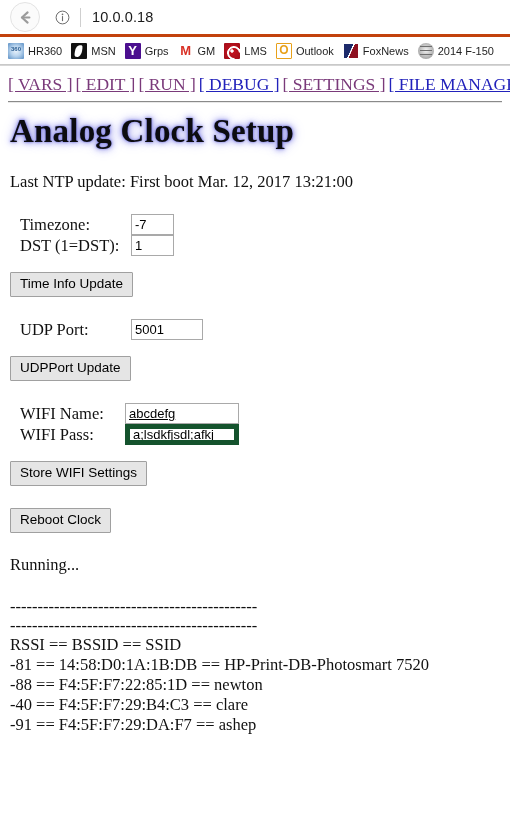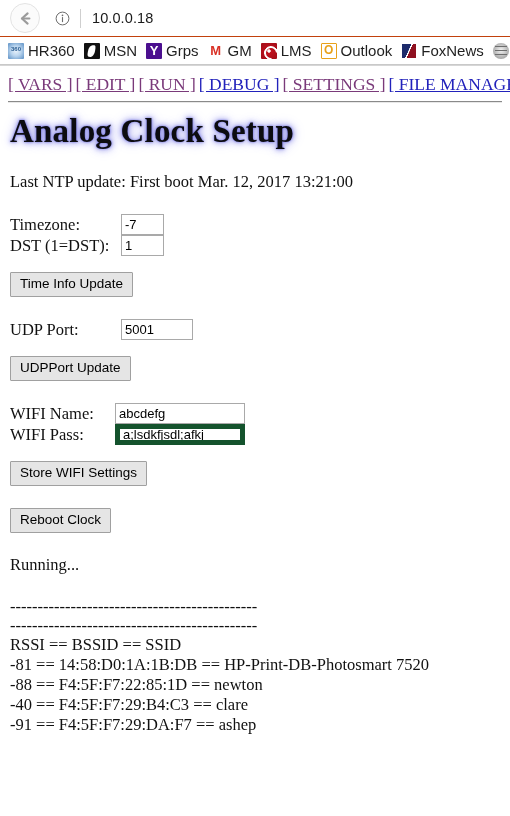--- a/index.html
+++ b/index.html
@@ -26,7 +26,7 @@
     padding: 0 6px;
     box-sizing: border-box;
     background: #ffffff;
-    border-bottom: 1px solid #c2410c;
+    border-bottom: 3px solid #c2410c;
   }
   #back-button {
     width: 28px;

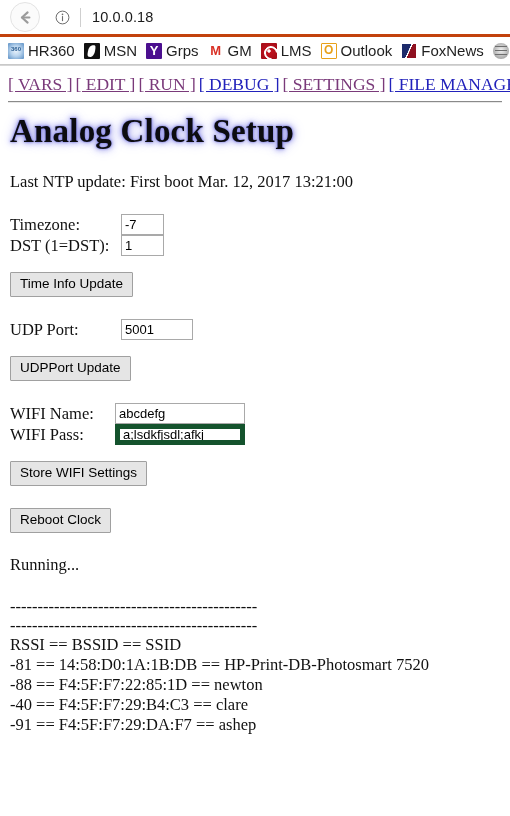--- a/index.html
+++ b/index.html
@@ -95,7 +95,7 @@
   }
   .bm-label {
     font-family: "Liberation Sans", sans-serif;
-    font-size: 15px;
+    font-size: 11px;
     color: #1f1f1f;
   }
   

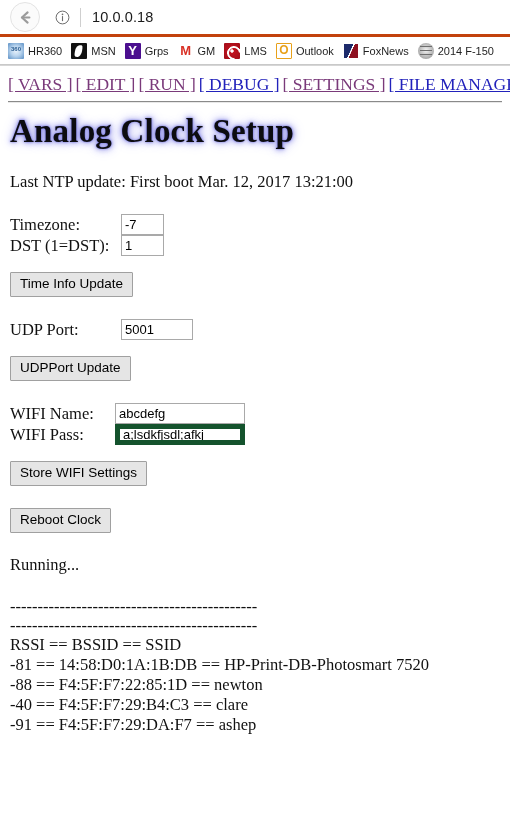--- a/index.html
+++ b/index.html
@@ -249,7 +249,7 @@
   .field-row {
     display: flex;
     align-items: flex-end;
-    margin-left: 2px;
+    margin-left: 12px;
     height: 21px;
   }
   .field-label {

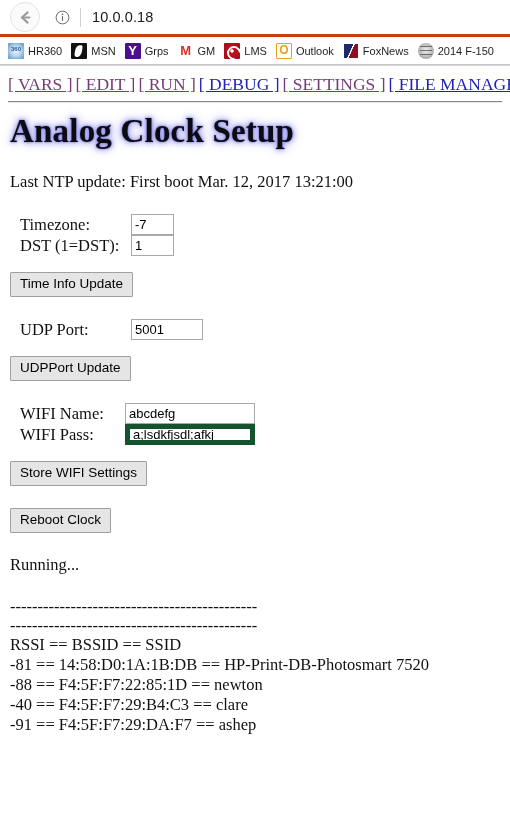--- a/index.html
+++ b/index.html
@@ -275,7 +275,7 @@
   }
   input.w-small { width: 43px; }
   input.w-port  { width: 72px; }
-  input.w-wifi  { width: 130px; }
+  input.w-wifi  { width: 114px; text-decoration: underline; }
   input.focused { border: 5px solid #14532d; }
 
   button.btn {

